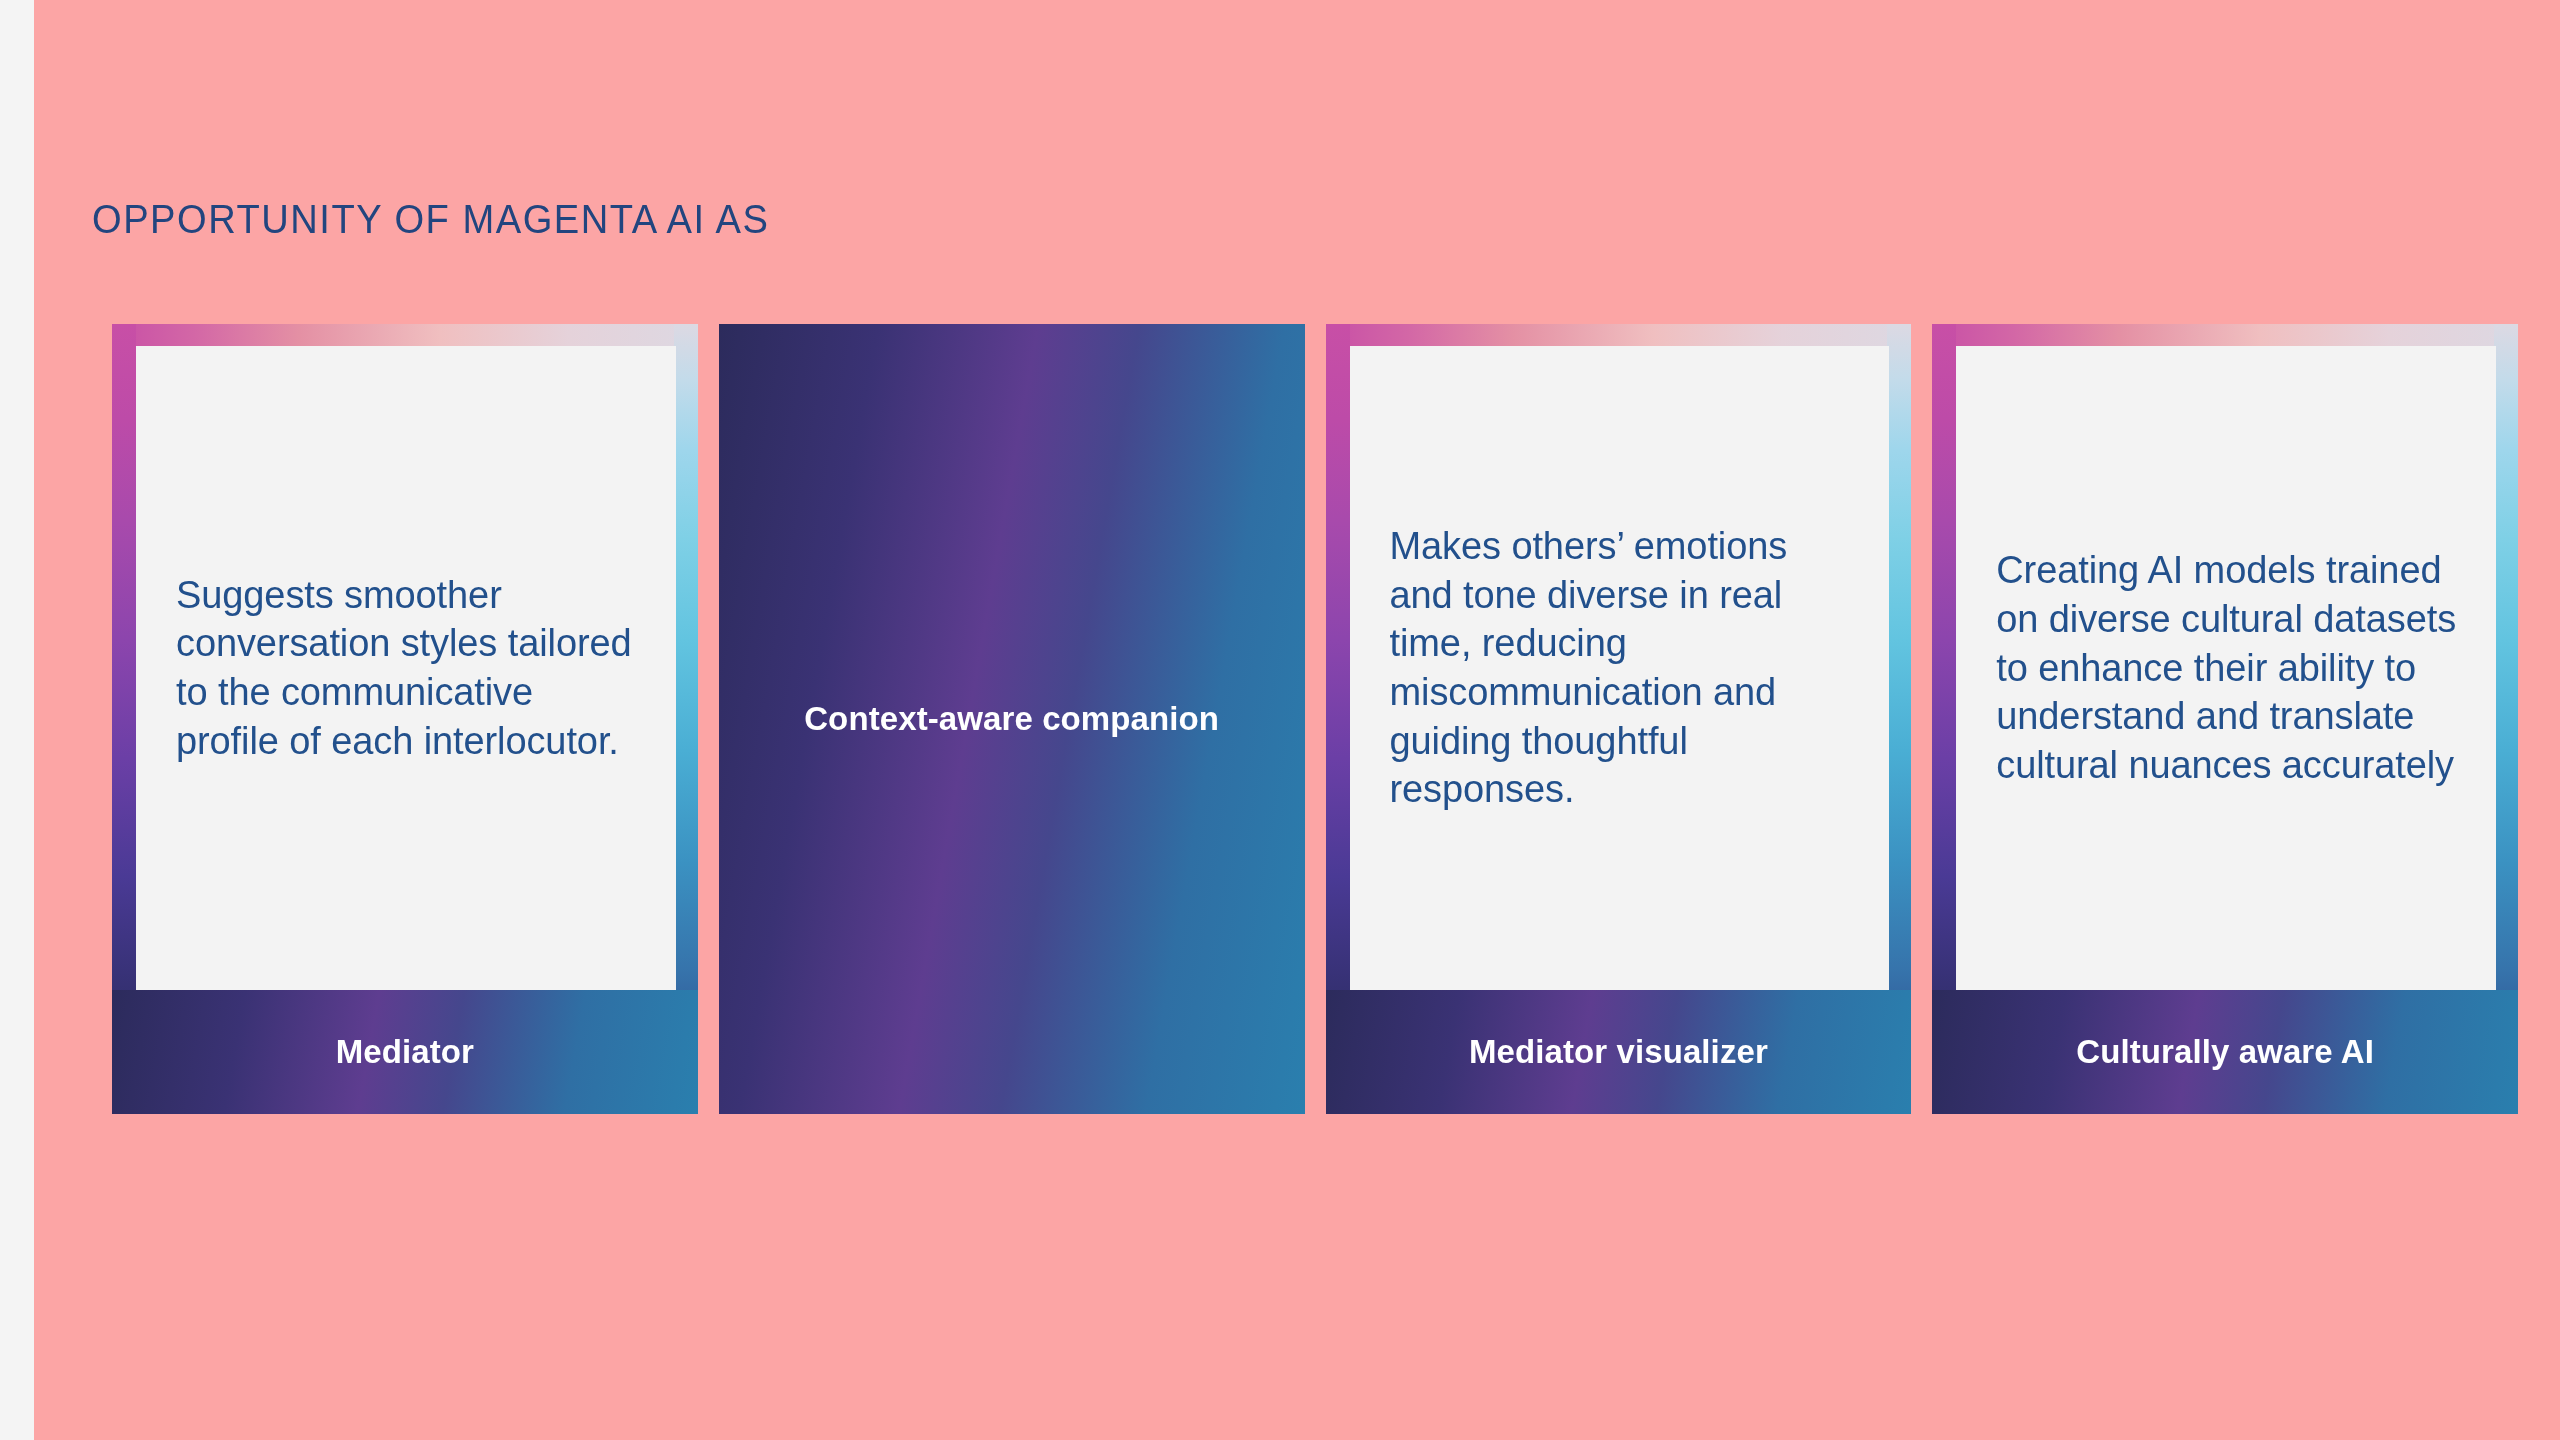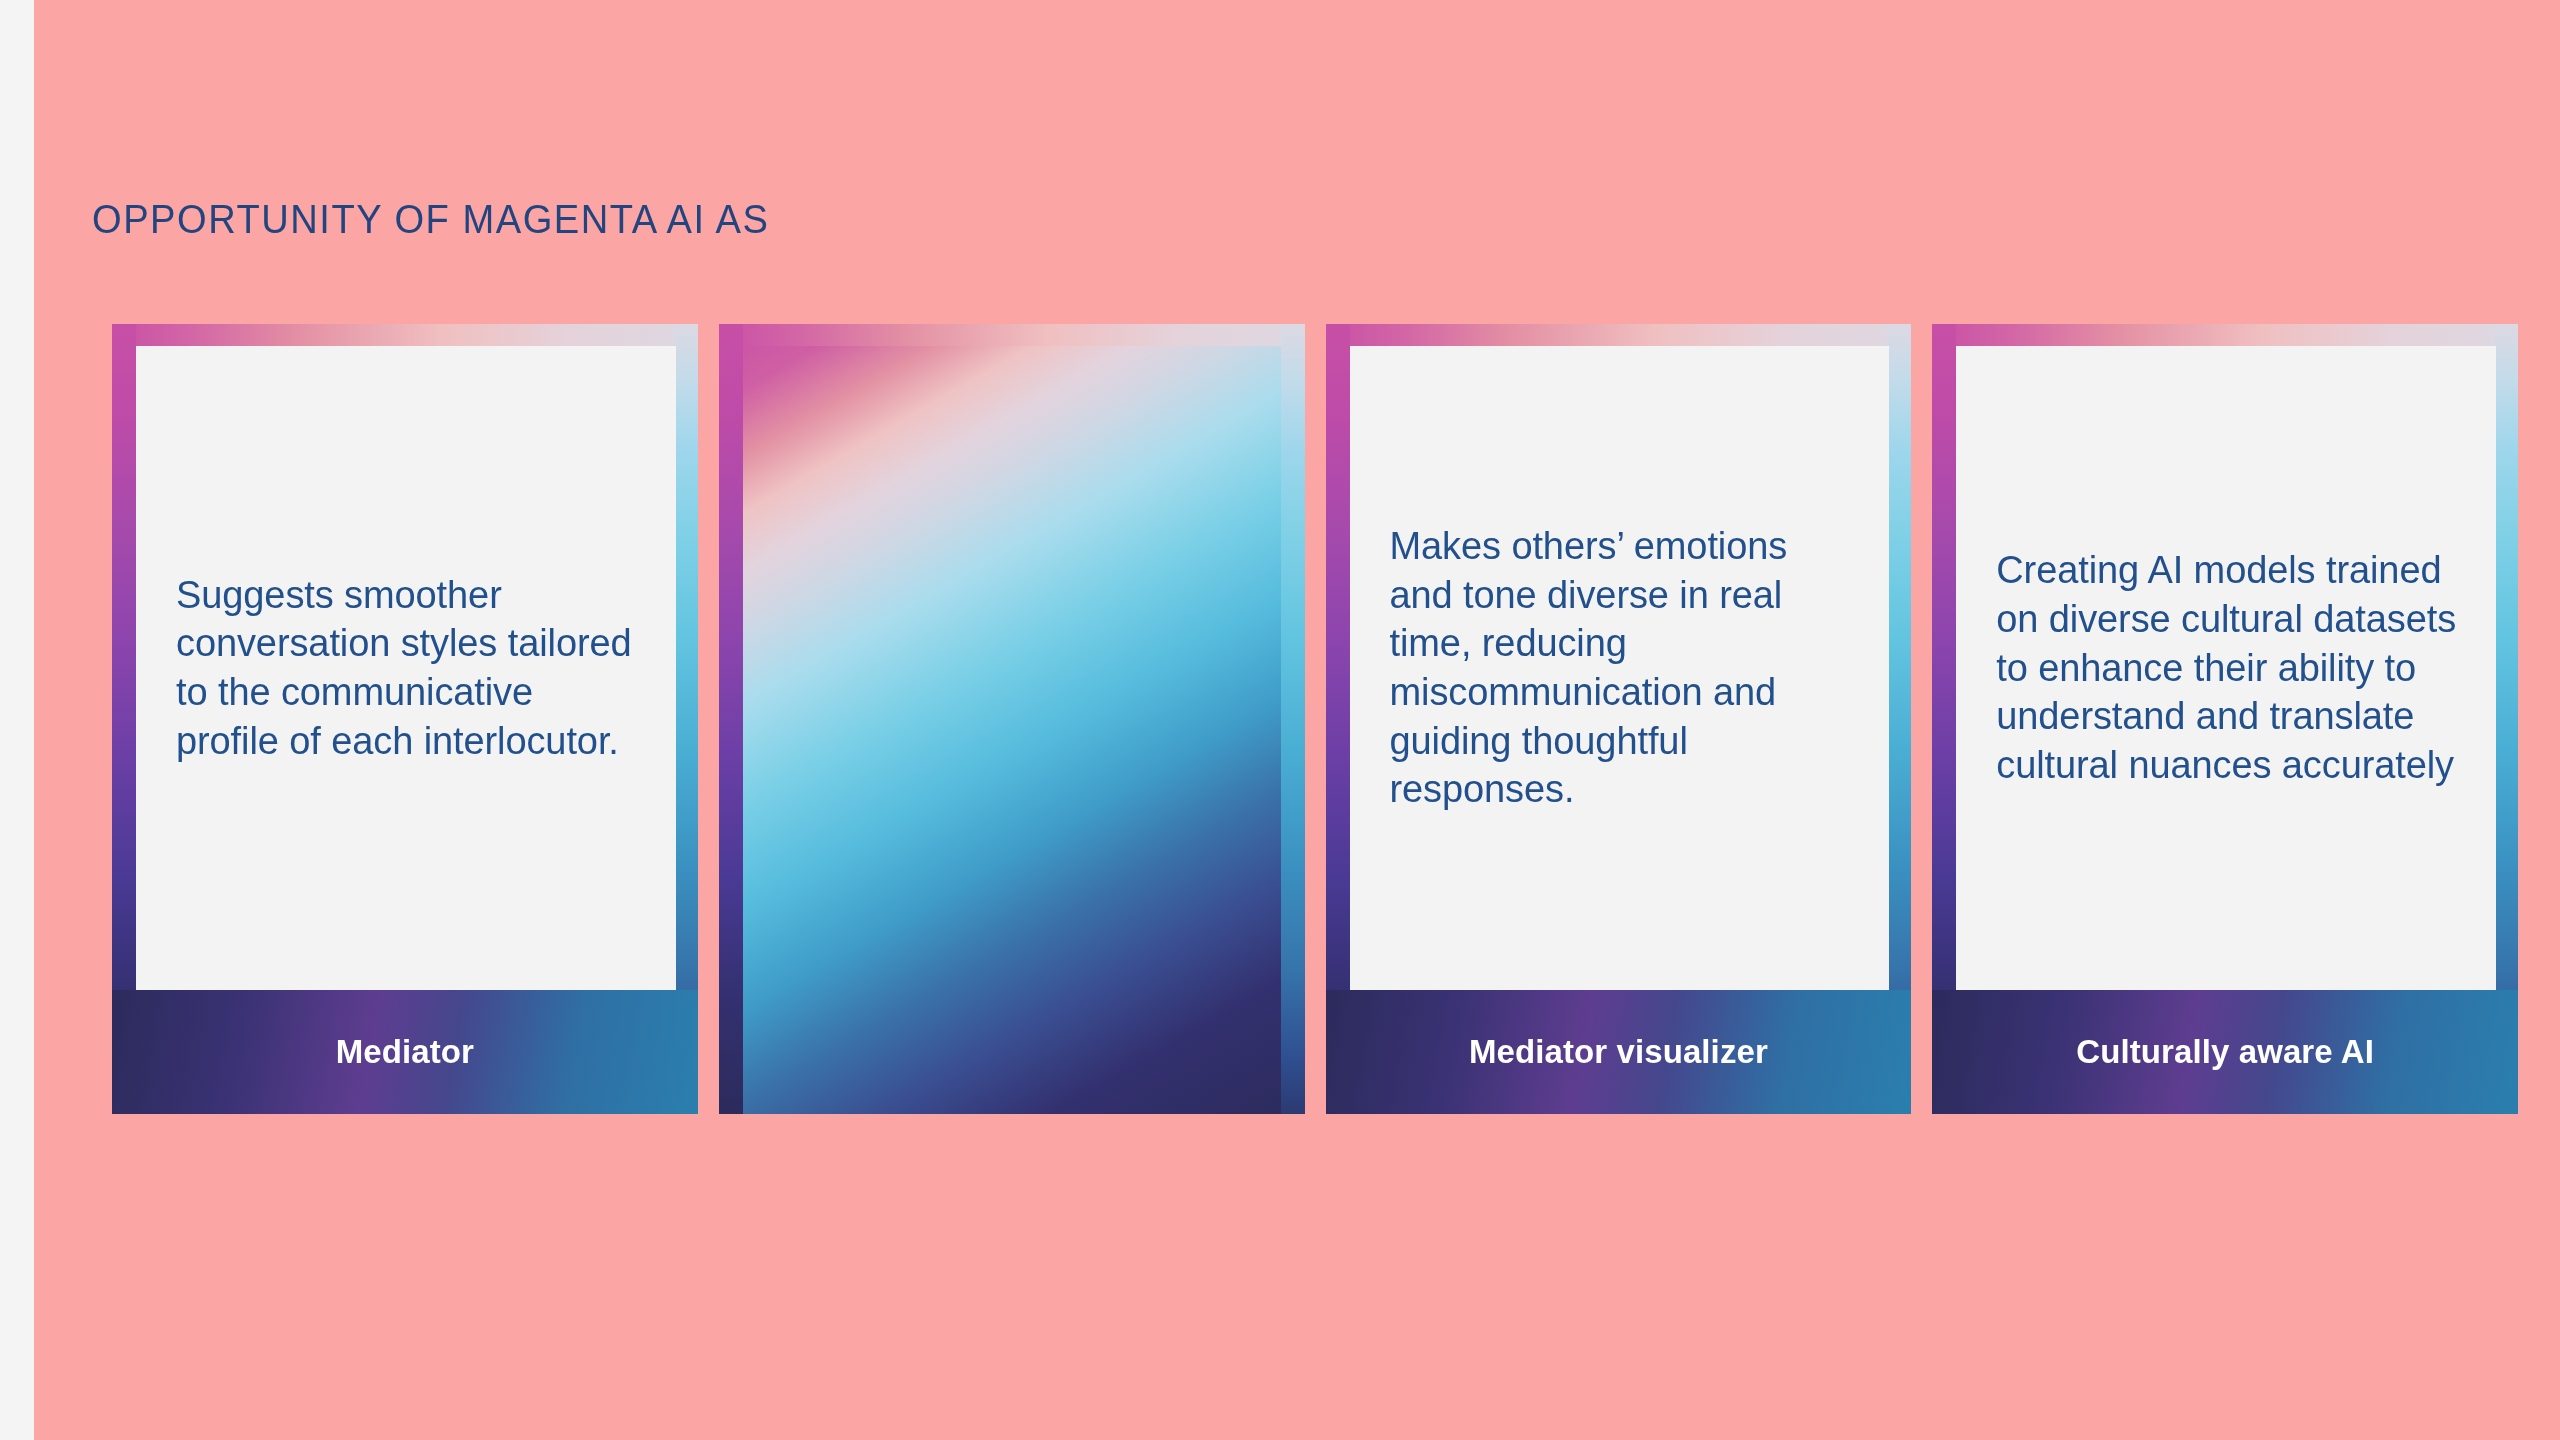--- a/index.html
+++ b/index.html
@@ -205,6 +205,9 @@
       <div class="card-frame-top"></div>
       <div class="card-frame-left"></div>
       <div class="card-frame-right"></div>
+      <div class="card-footer">
+        <div class="card-footer-label">Context-aware companion</div>
+      </div>
     </div>
 
     <div class="card">

